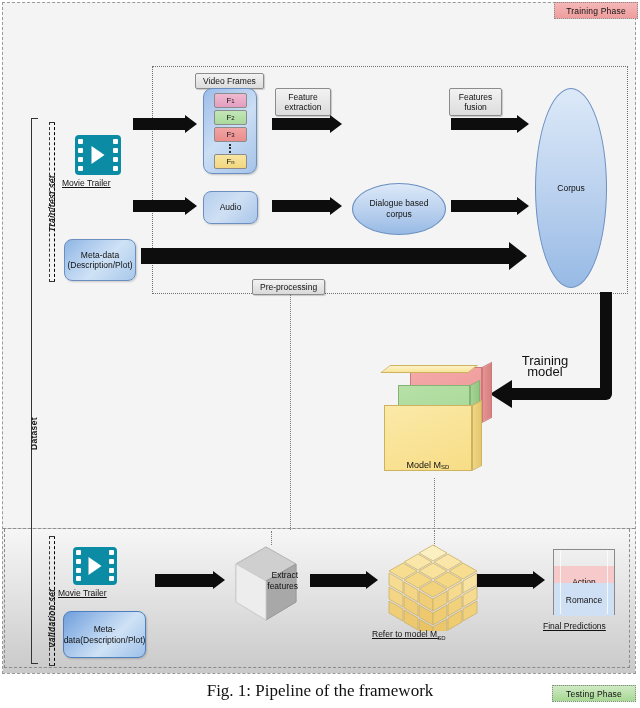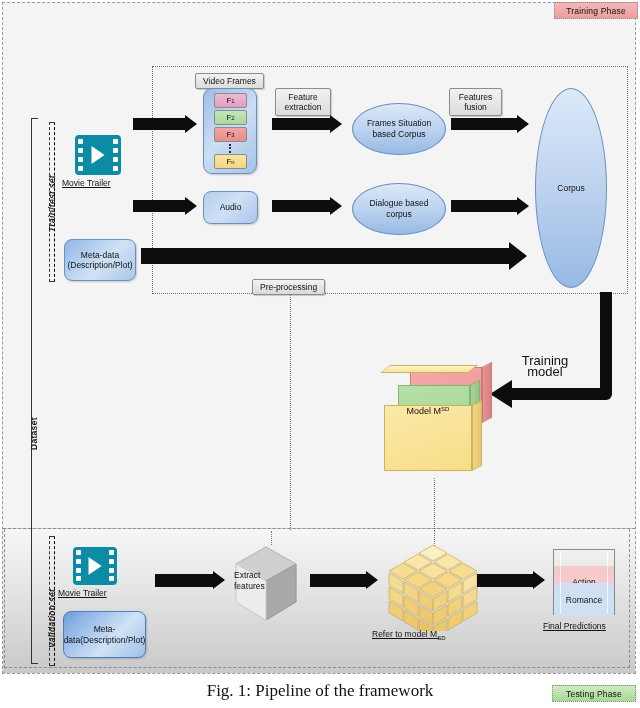--- a/index.html
+++ b/index.html
@@ -360,12 +360,6 @@
     <div class="head" style="left:58px;top:-3px;"></div>
   </div>
 
-  <div class="ellipse ell-frames">
-    <div>
-      <div>Frames Situation</div>
-      <div>based Corpus</div>
-    </div>
-  </div>
   <div class="ellipse ell-dialogue">
     <div>
       <div>Dialogue based</div>

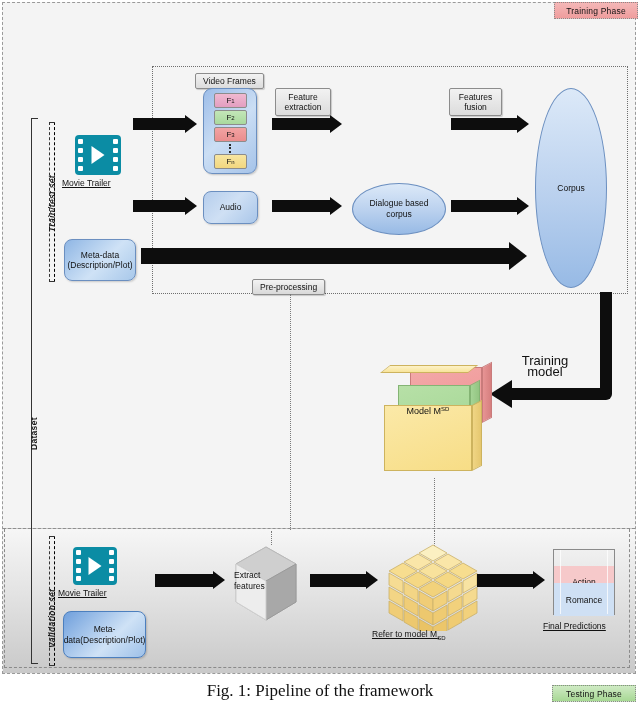--- a/index.html
+++ b/index.html
@@ -223,7 +223,7 @@
   .card-grn{left:18px;top:20px;background:linear-gradient(160deg,#b7e0a7 0%,#a3d693 100%);border-color:#84b474;}
   .card-yel{left:4px;top:40px;width:88px;height:66px;
     background:linear-gradient(160deg,#fbe9a8 0%,#f7dd86 100%);border-color:#cdb35e;
-    font-size:9px;color:#111;display:flex;align-items:flex-start;justify-content:center;}
+    font-size:9px;color:#111;display:flex;align-items:flex-end;justify-content:center;}
   .edge{position:absolute;}
   .edge-red{left:102px;top:2px;width:10px;height:56px;
     background:linear-gradient(90deg,#e79494 0%,#d67f7f 100%);

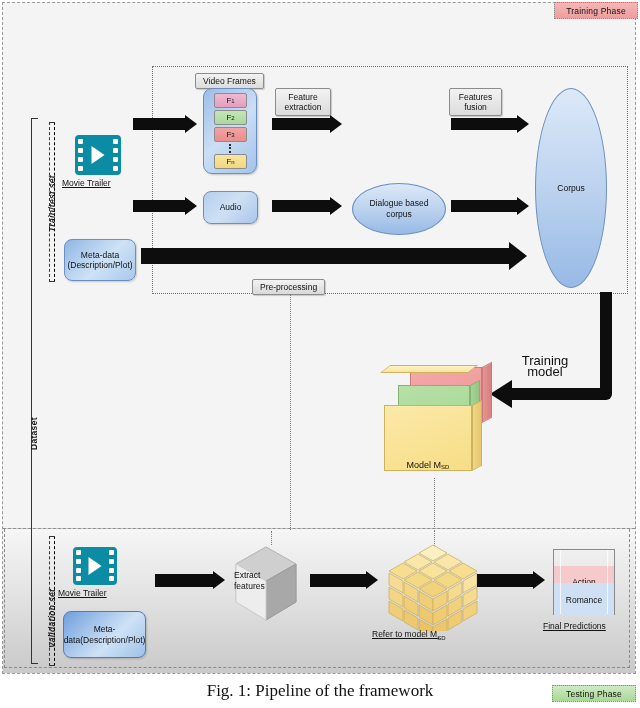--- a/index.html
+++ b/index.html
@@ -243,7 +243,7 @@
   .cube svg{display:block;}
   .cube-lbl{
     position:absolute;left:234px;top:570px;width:64px;
-    font-size:8.5px;line-height:11px;color:#111;text-align:left;
+    font-size:8.5px;line-height:11px;color:#111;text-align:right;
   }
 
   

